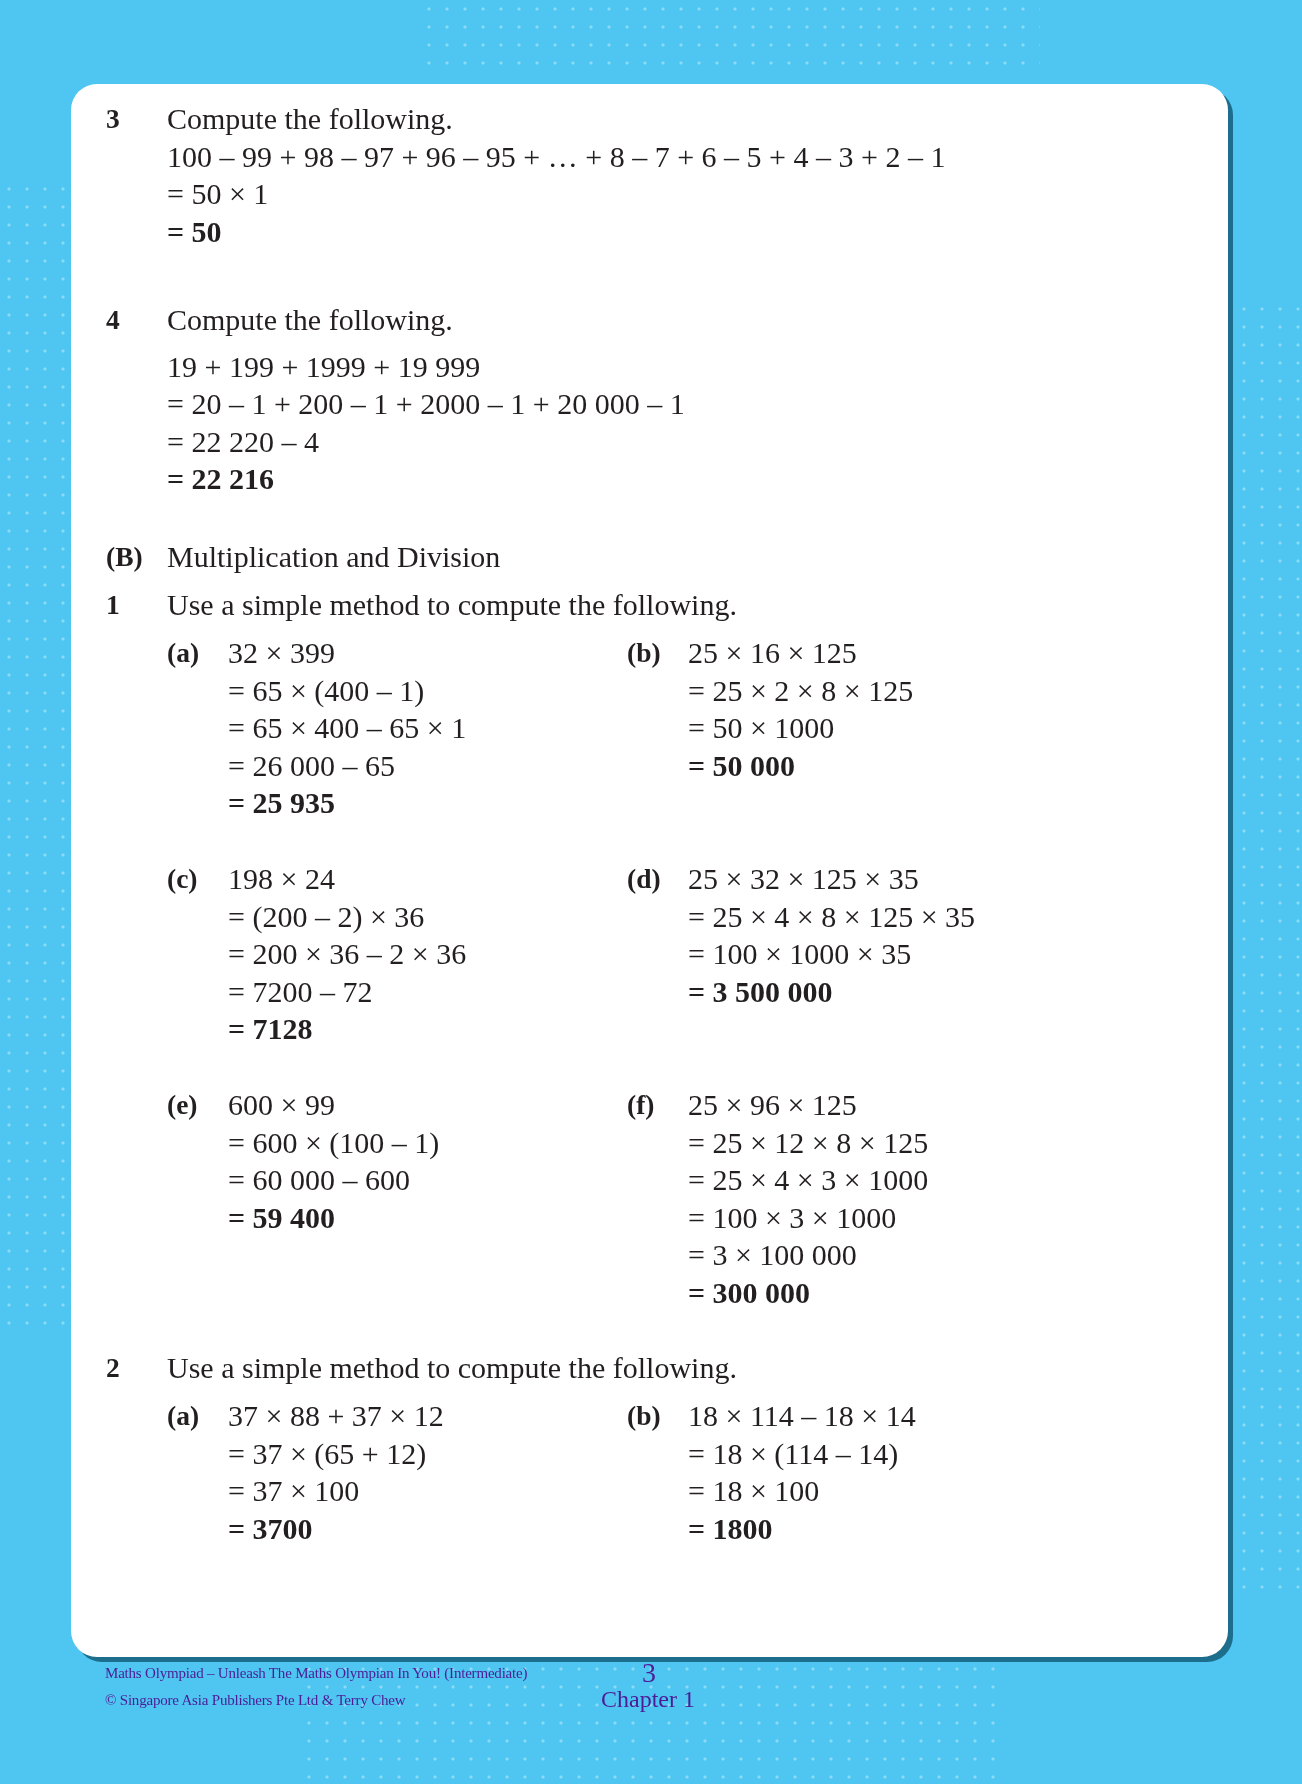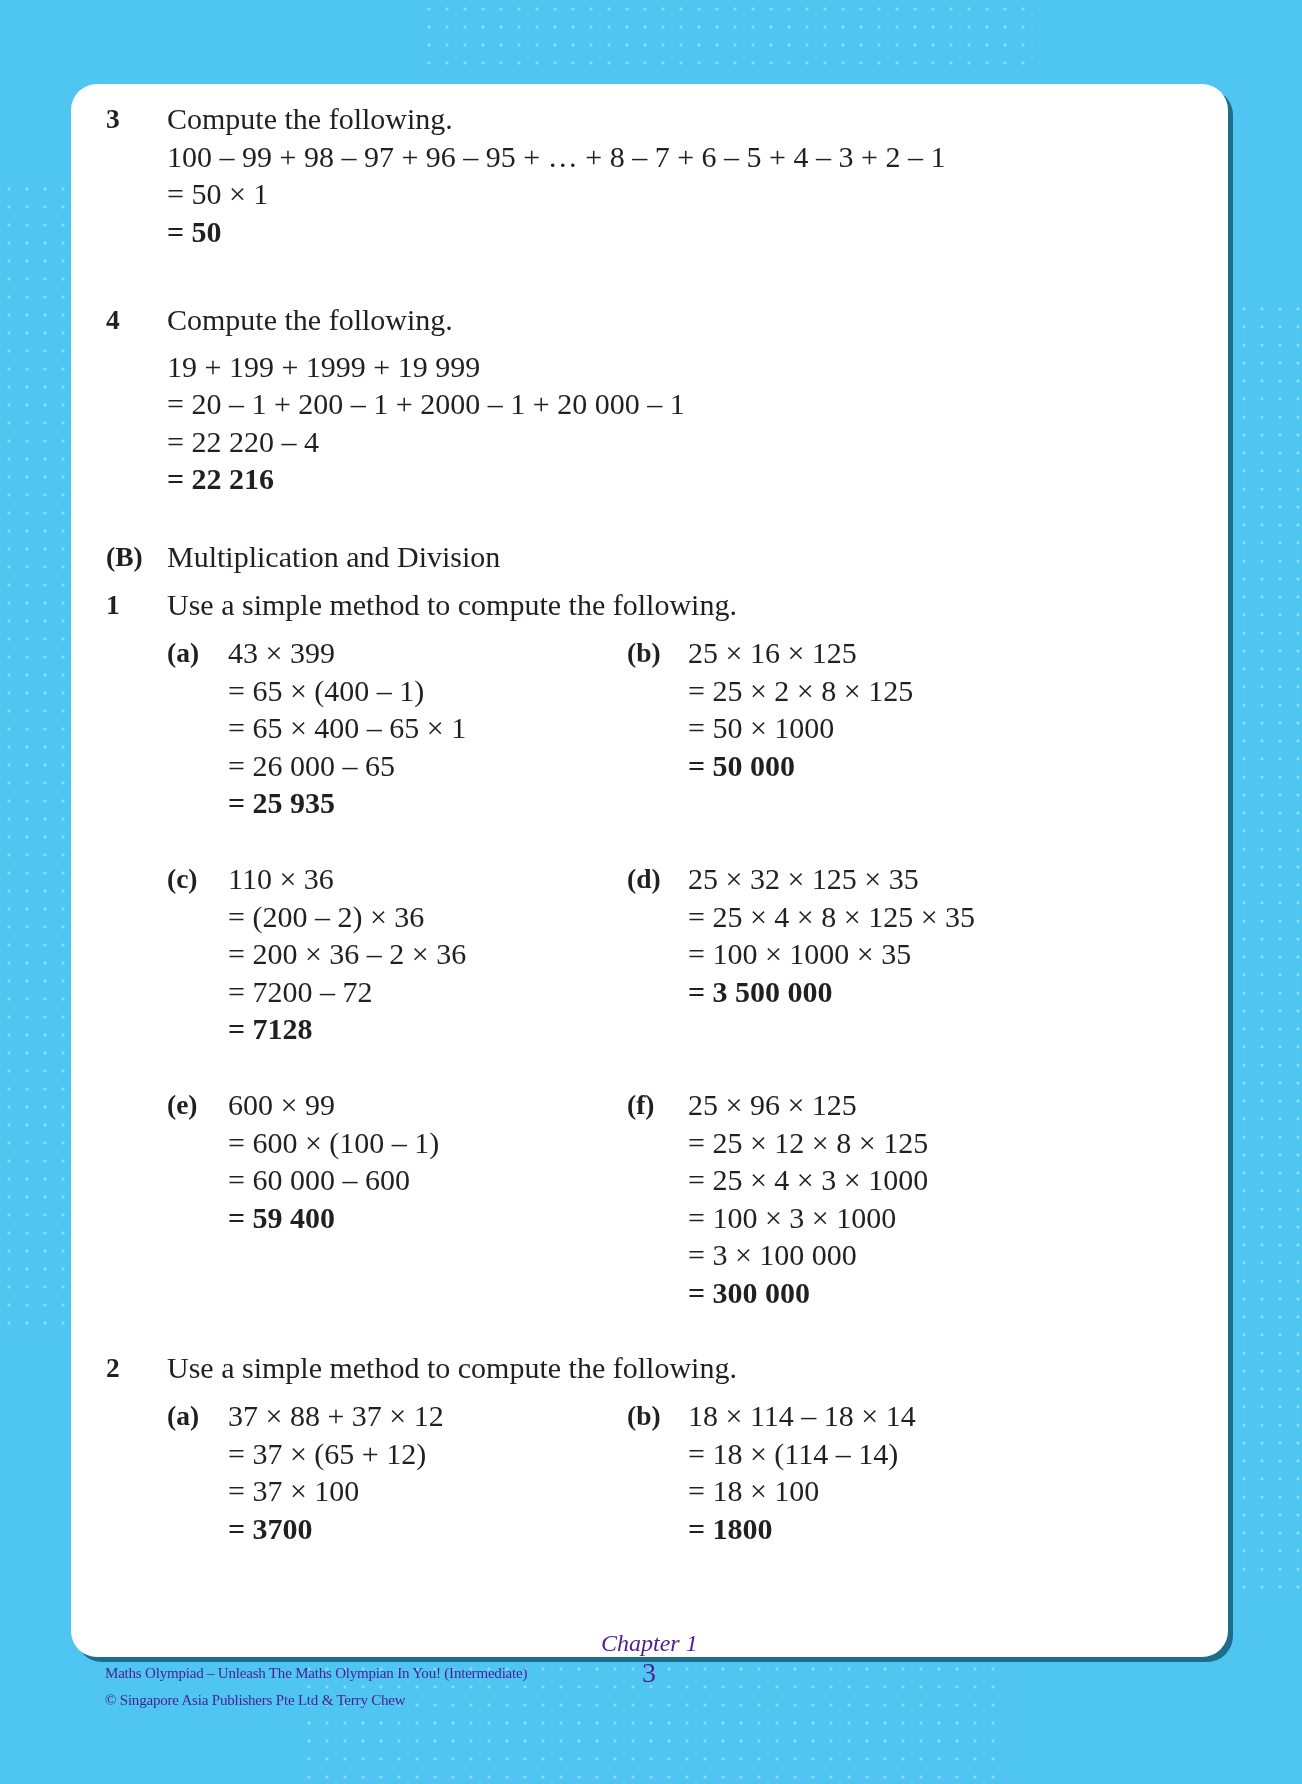--- a/index.html
+++ b/index.html
@@ -110,7 +110,7 @@
   <div>
     <div class="sublabel" style="left:167px; top:634px;">(a)</div>
     <div class="block" style="left:228px; top:634px;">
-      <div class="line">43 × 399</div>
+      <div class="line">32 × 399</div>
       <div class="line">= 65 × (400 – 1)</div>
       <div class="line">= 65 × 400 – 65 × 1</div>
       <div class="line">= 26 000 – 65</div>

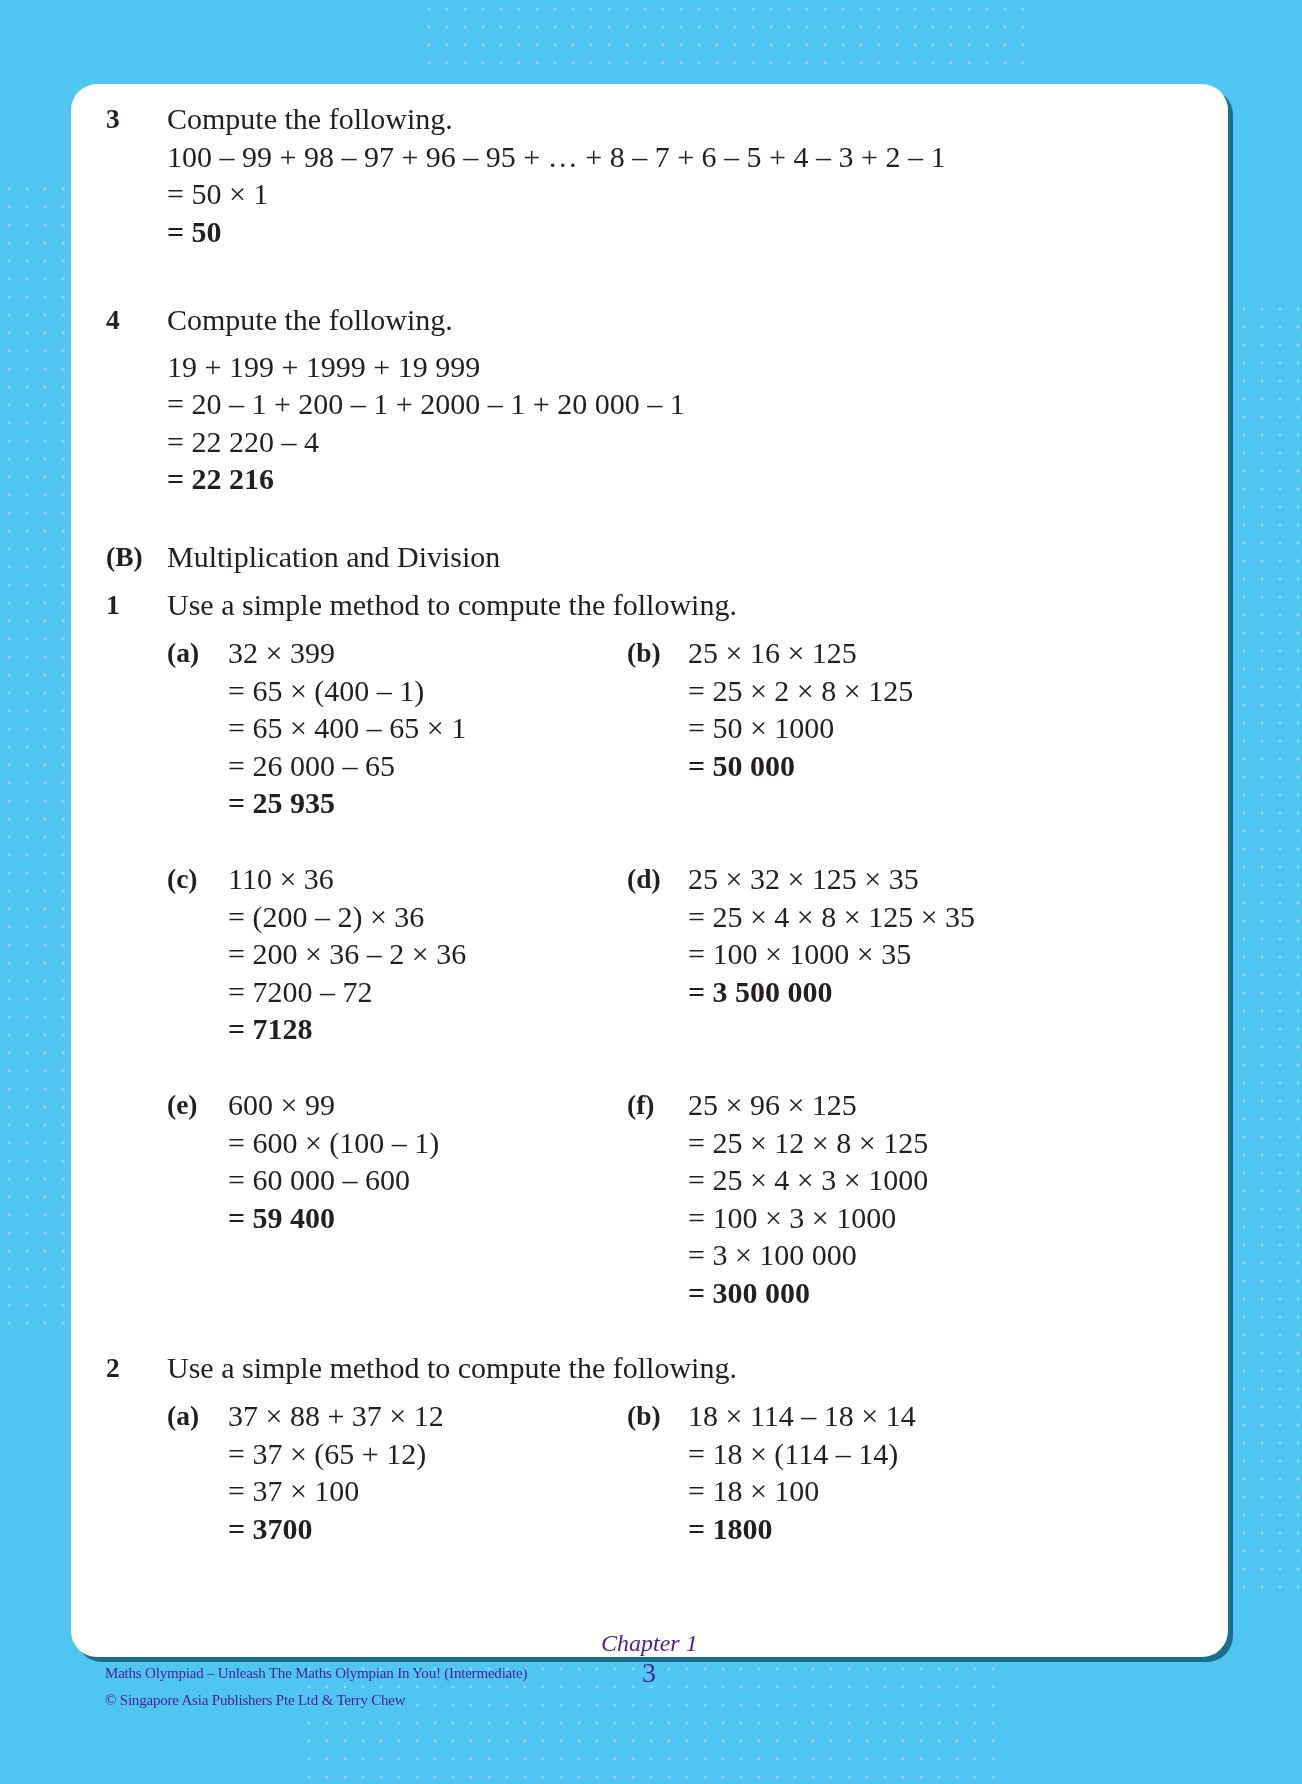--- a/index.html
+++ b/index.html
@@ -131,7 +131,7 @@
   <div>
     <div class="sublabel" style="left:167px; top:860px;">(c)</div>
     <div class="block" style="left:228px; top:860px;">
-      <div class="line">110 × 36</div>
+      <div class="line">198 × 24</div>
       <div class="line">= (200 – 2) × 36</div>
       <div class="line">= 200 × 36 – 2 × 36</div>
       <div class="line">= 7200 – 72</div>

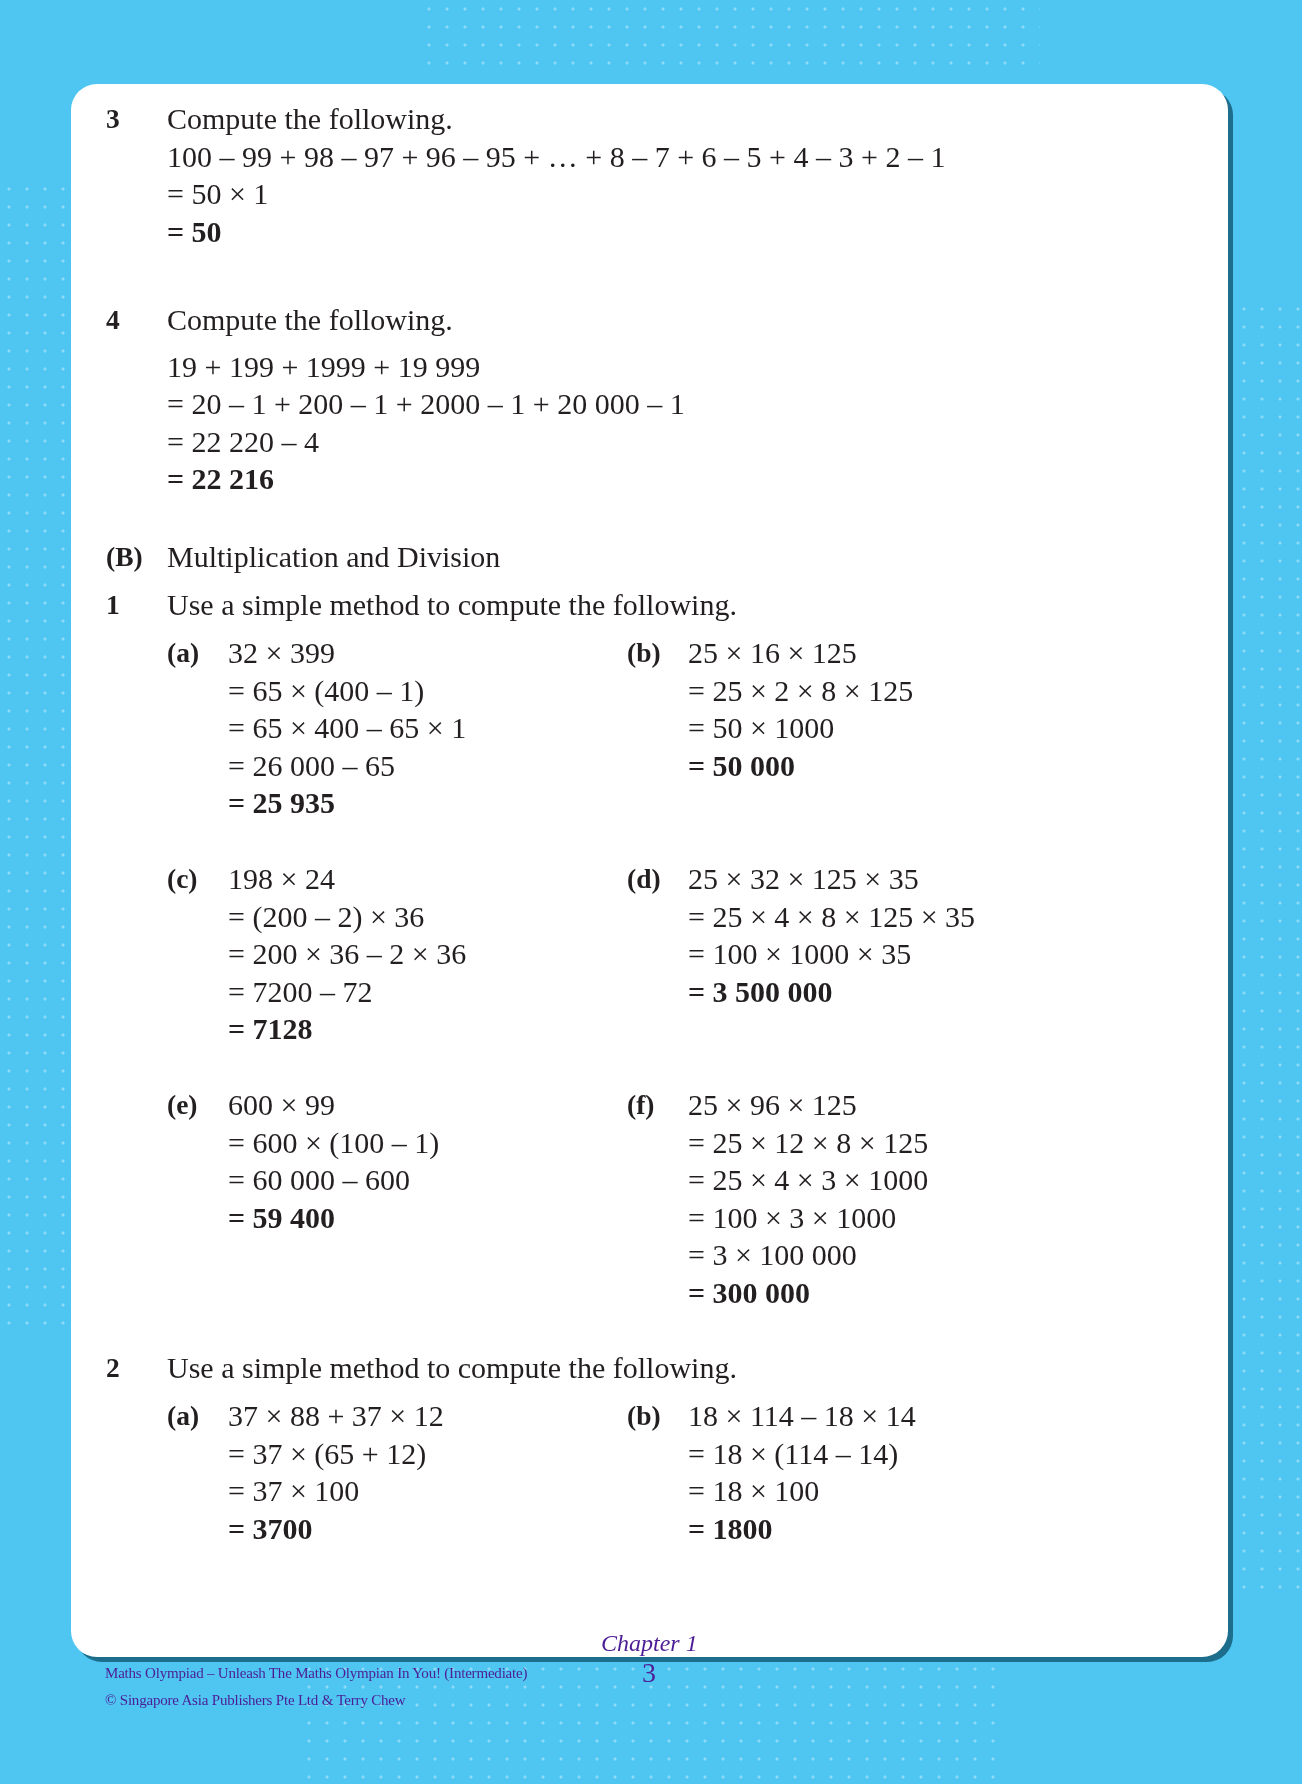--- a/index.html
+++ b/index.html
@@ -65,7 +65,7 @@
     .footer-book { left: 105px; top: 1665px; font-size: 15px; letter-spacing: -0.2px; }
     .footer-copy { left: 105px; top: 1692px; font-size: 15px; letter-spacing: -0.2px; }
     .footer-page { left: 642px; top: 1657px; font-size: 28px; }
-    .footer-chapter { left: 601px; top: 1630px; font-size: 24px; font-style: italic; }
+    .footer-chapter { left: 601px; top: 1686px; font-size: 24px; }
   </style>
 </head>
 <body>

